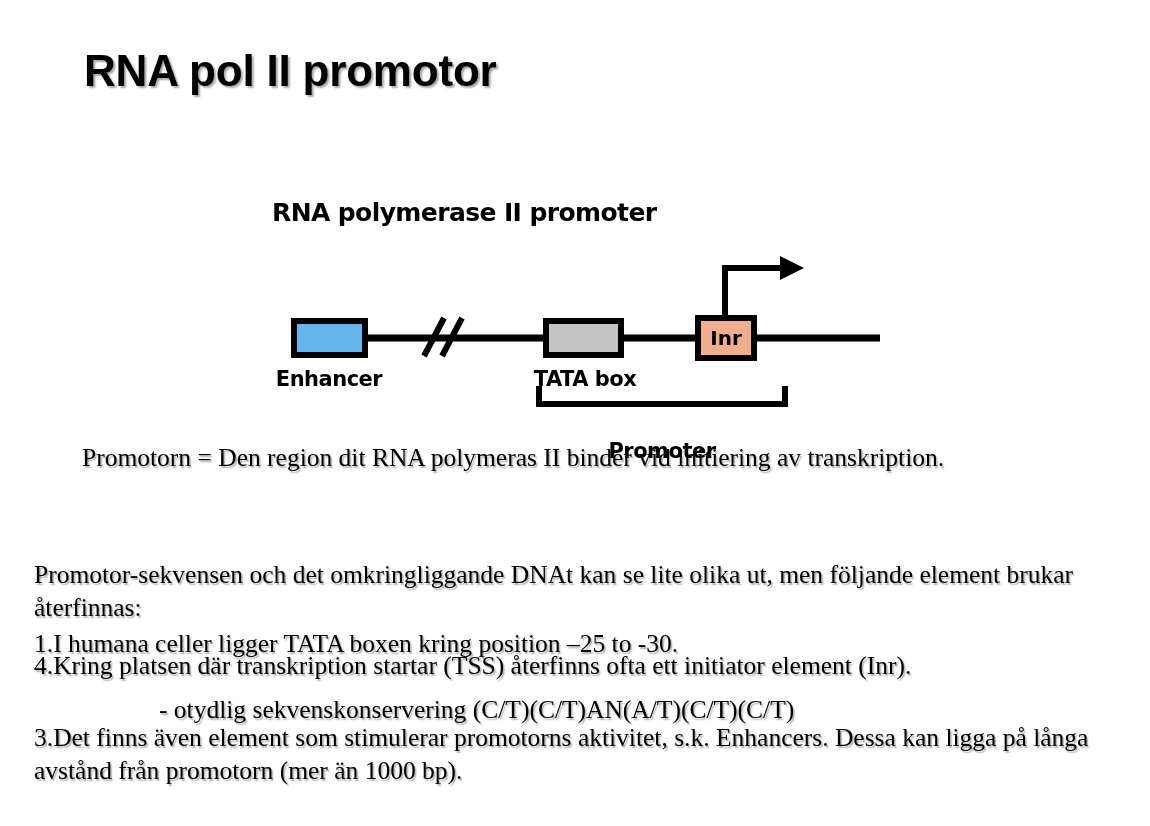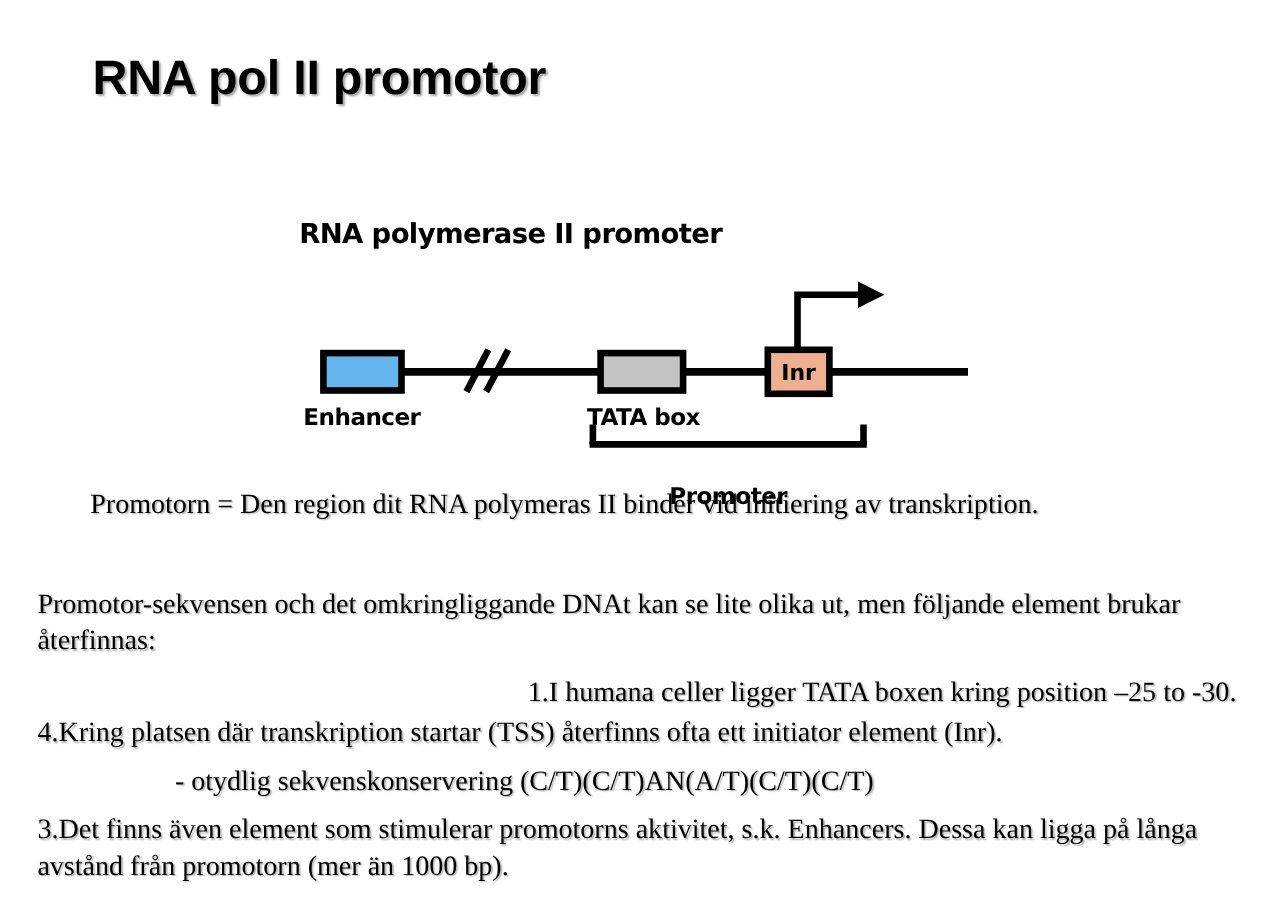--- a/index.html
+++ b/index.html
@@ -79,7 +79,7 @@
     text-shadow: 1.5px 1.5px 1.5px rgba(0,0,0,0.32);
   }
   .para-intro   { top: 442px; width: 1090px; margin-left: 48px; }
-  .para-lead    { top: 533px; width: 1070px; }
+  .para-lead    { top: 559px; width: 1070px; }
   .item-1       { top: 613px; width: 1090px; text-align: right; }
   .item-2       { top: 650px; width: 1090px; }
   .sub-item     { top: 694px; width: 1020px; padding-left: 125px; }

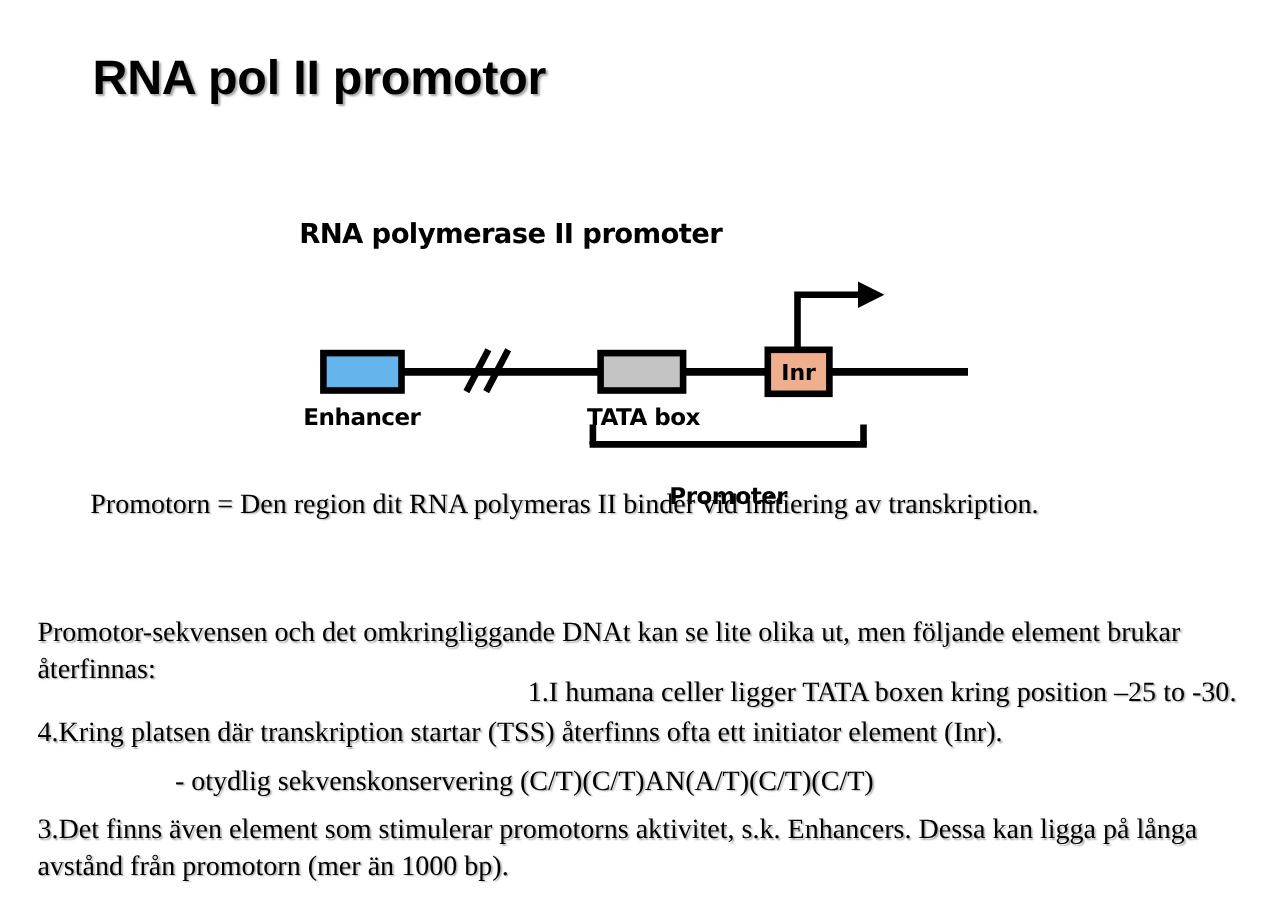--- a/index.html
+++ b/index.html
@@ -80,7 +80,7 @@
   }
   .para-intro   { top: 442px; width: 1090px; margin-left: 48px; }
   .para-lead    { top: 559px; width: 1070px; }
-  .item-1       { top: 613px; width: 1090px; text-align: right; }
+  .item-1       { top: 628px; width: 1090px; }
   .item-2       { top: 650px; width: 1090px; }
   .sub-item     { top: 694px; width: 1020px; padding-left: 125px; }
   .item-3       { top: 738px; width: 1090px; }

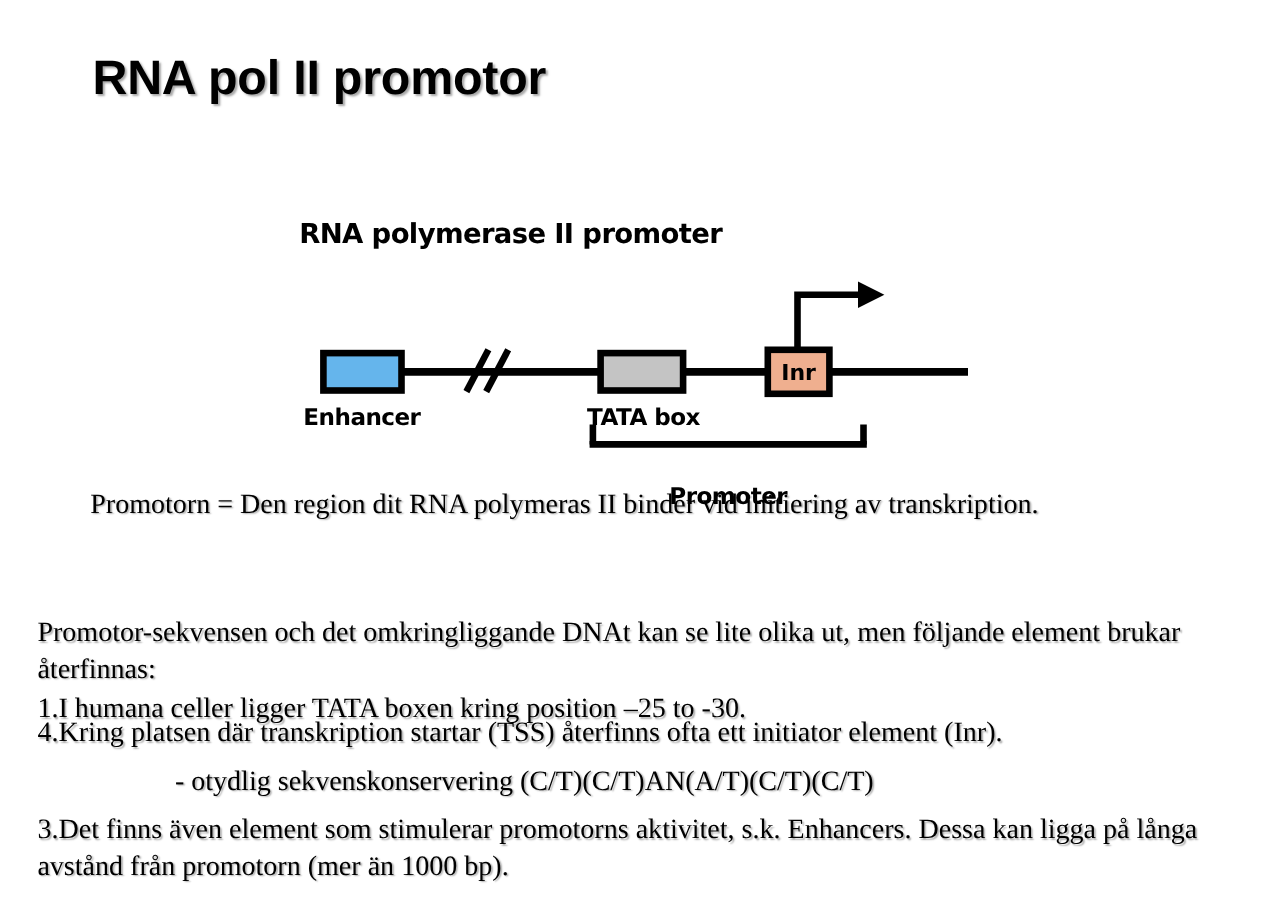--- a/index.html
+++ b/index.html
@@ -83,7 +83,7 @@
   .item-1       { top: 628px; width: 1090px; }
   .item-2       { top: 650px; width: 1090px; }
   .sub-item     { top: 694px; width: 1020px; padding-left: 125px; }
-  .item-3       { top: 738px; width: 1090px; }
+  .item-3       { top: 722px; width: 1090px; }
 </style>
 </head>
 <body>

